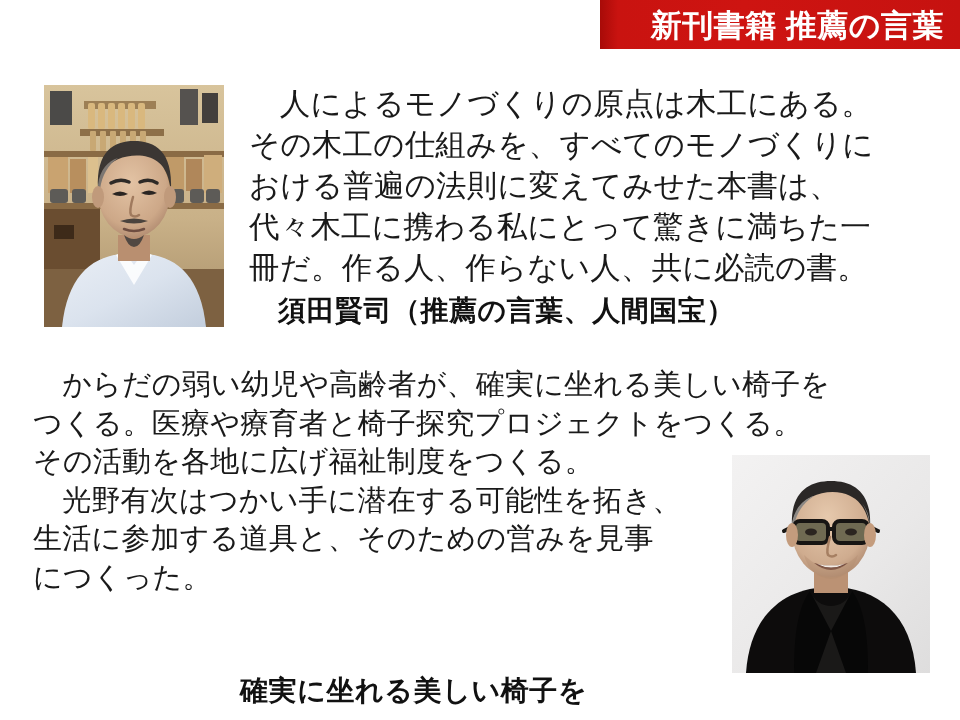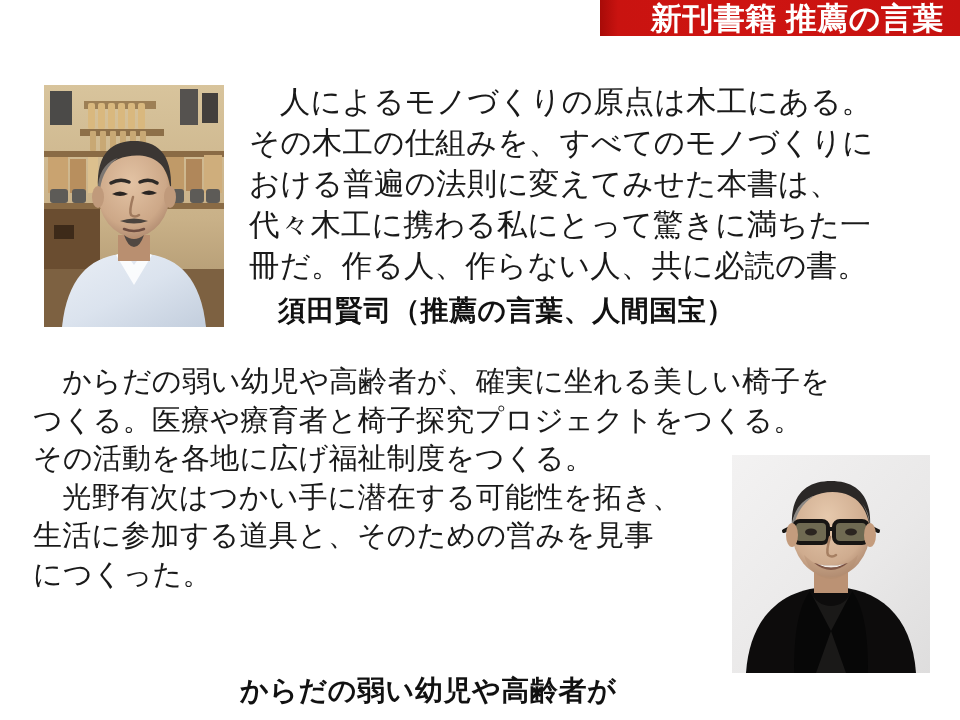--- a/index.html
+++ b/index.html
@@ -21,7 +21,7 @@
     left: 600px;
     top: 0px;
     width: 360px;
-    height: 36px;
+    height: 49px;
     background: linear-gradient(to right, #a80b08 0%, #c91310 5%, #ce1411 40%, #c61210 100%);
   }
   #banner-label {

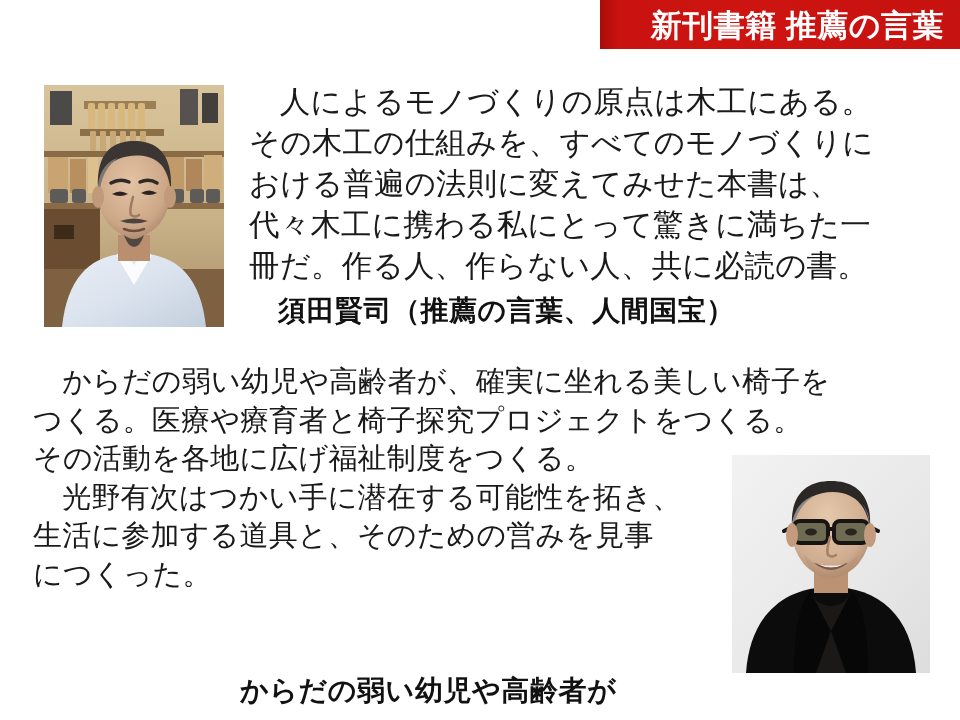--- a/index.html
+++ b/index.html
@@ -64,7 +64,7 @@
   .quote {
     position: absolute;
     color: #1a1a1a;
-    font-family: Liberation Mono, monospace;
+    font-family: Liberation Serif, serif;
     white-space: pre;
   }
   #quote-1 {

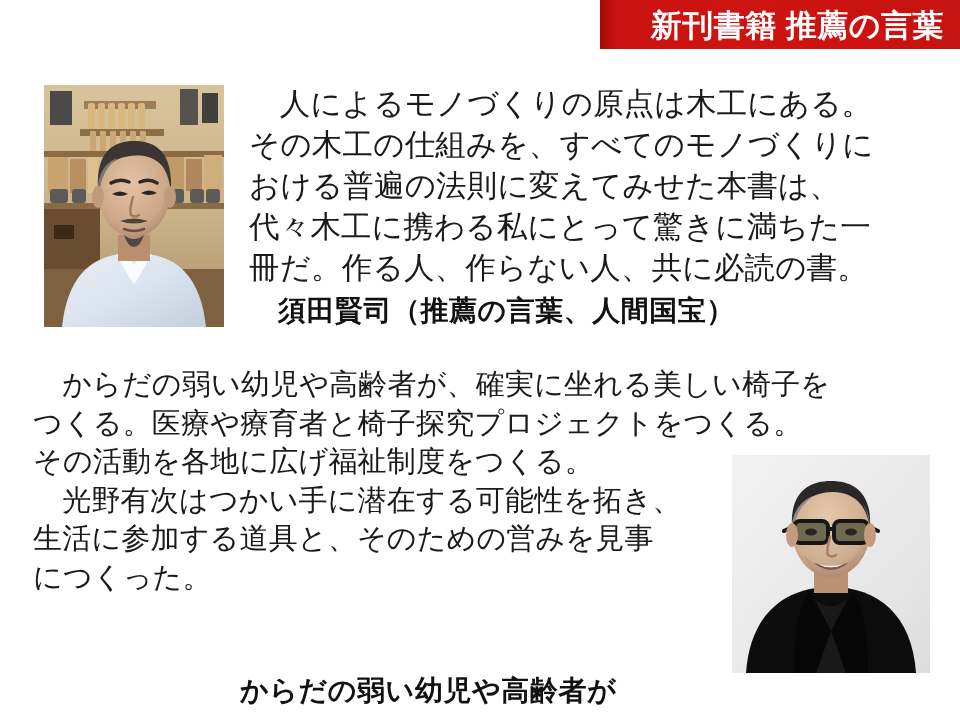--- a/index.html
+++ b/index.html
@@ -227,7 +227,7 @@
 につくった。</div>
 
 <div class="attrib" id="attrib-2">
-  <div class="line-1">からだの弱い幼児や高齢者が</div>
+  <div class="line-1">確実に坐れる美しい椅子を</div>
   
 </div>
 

